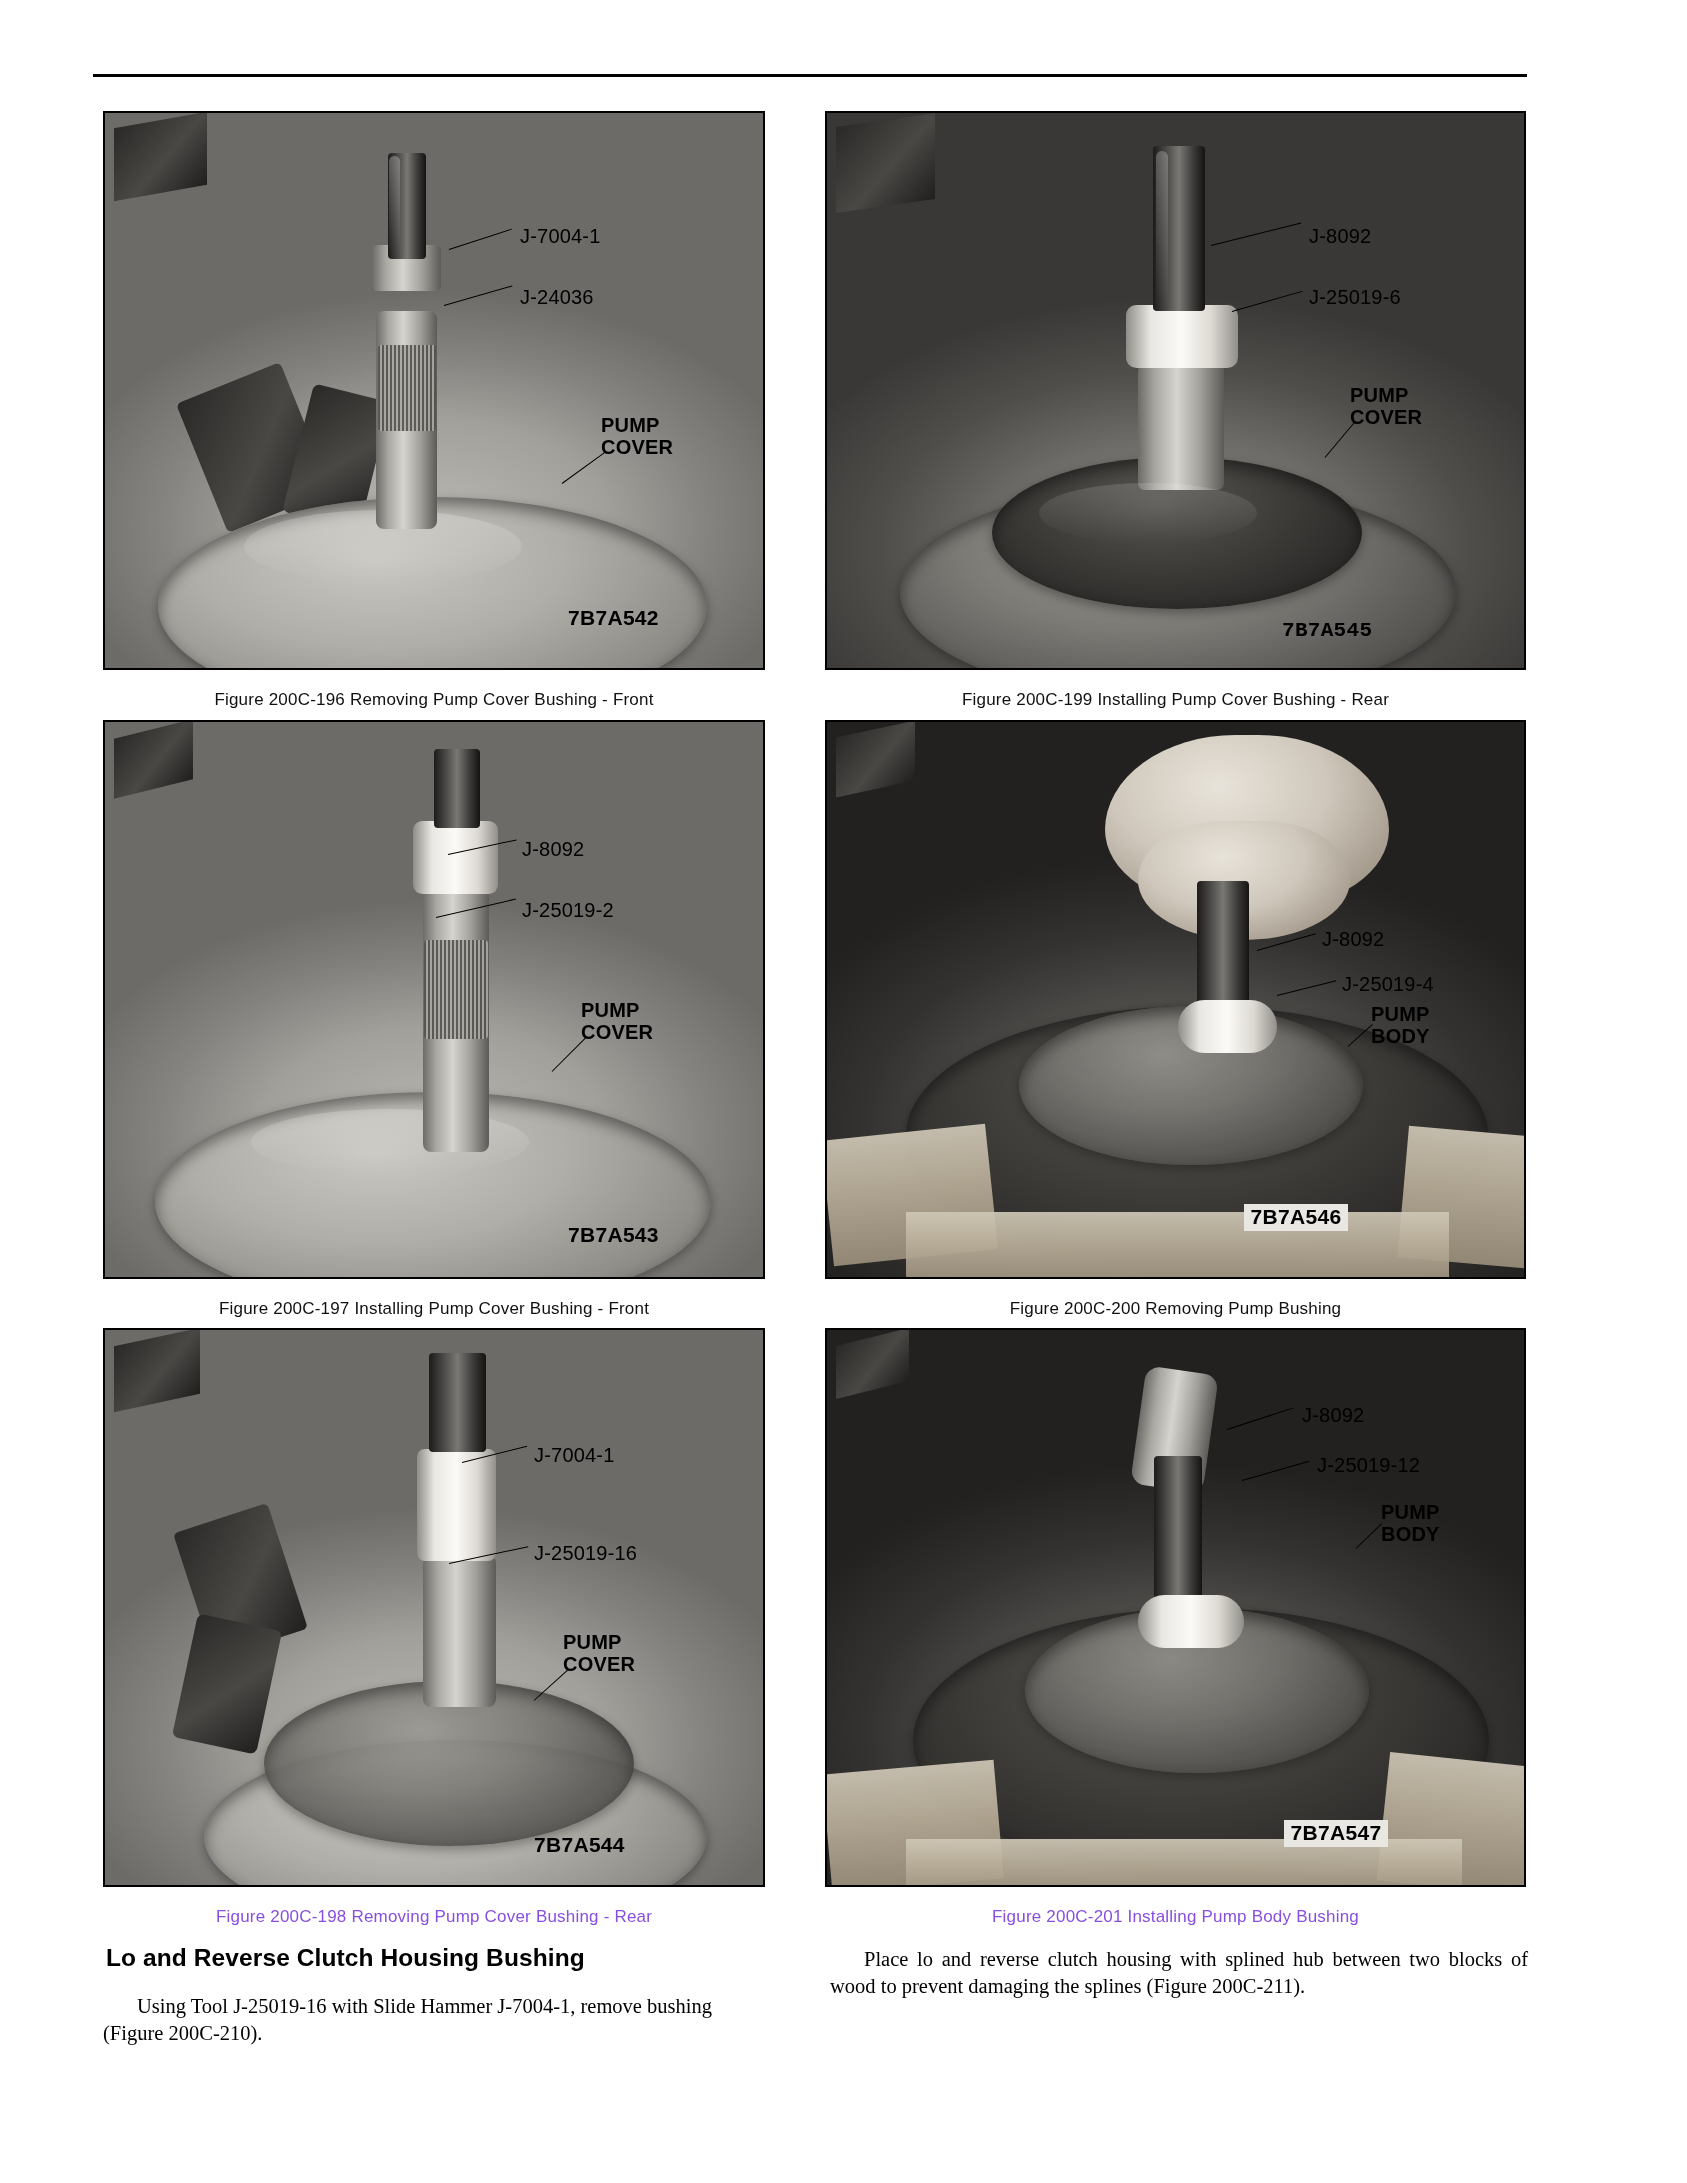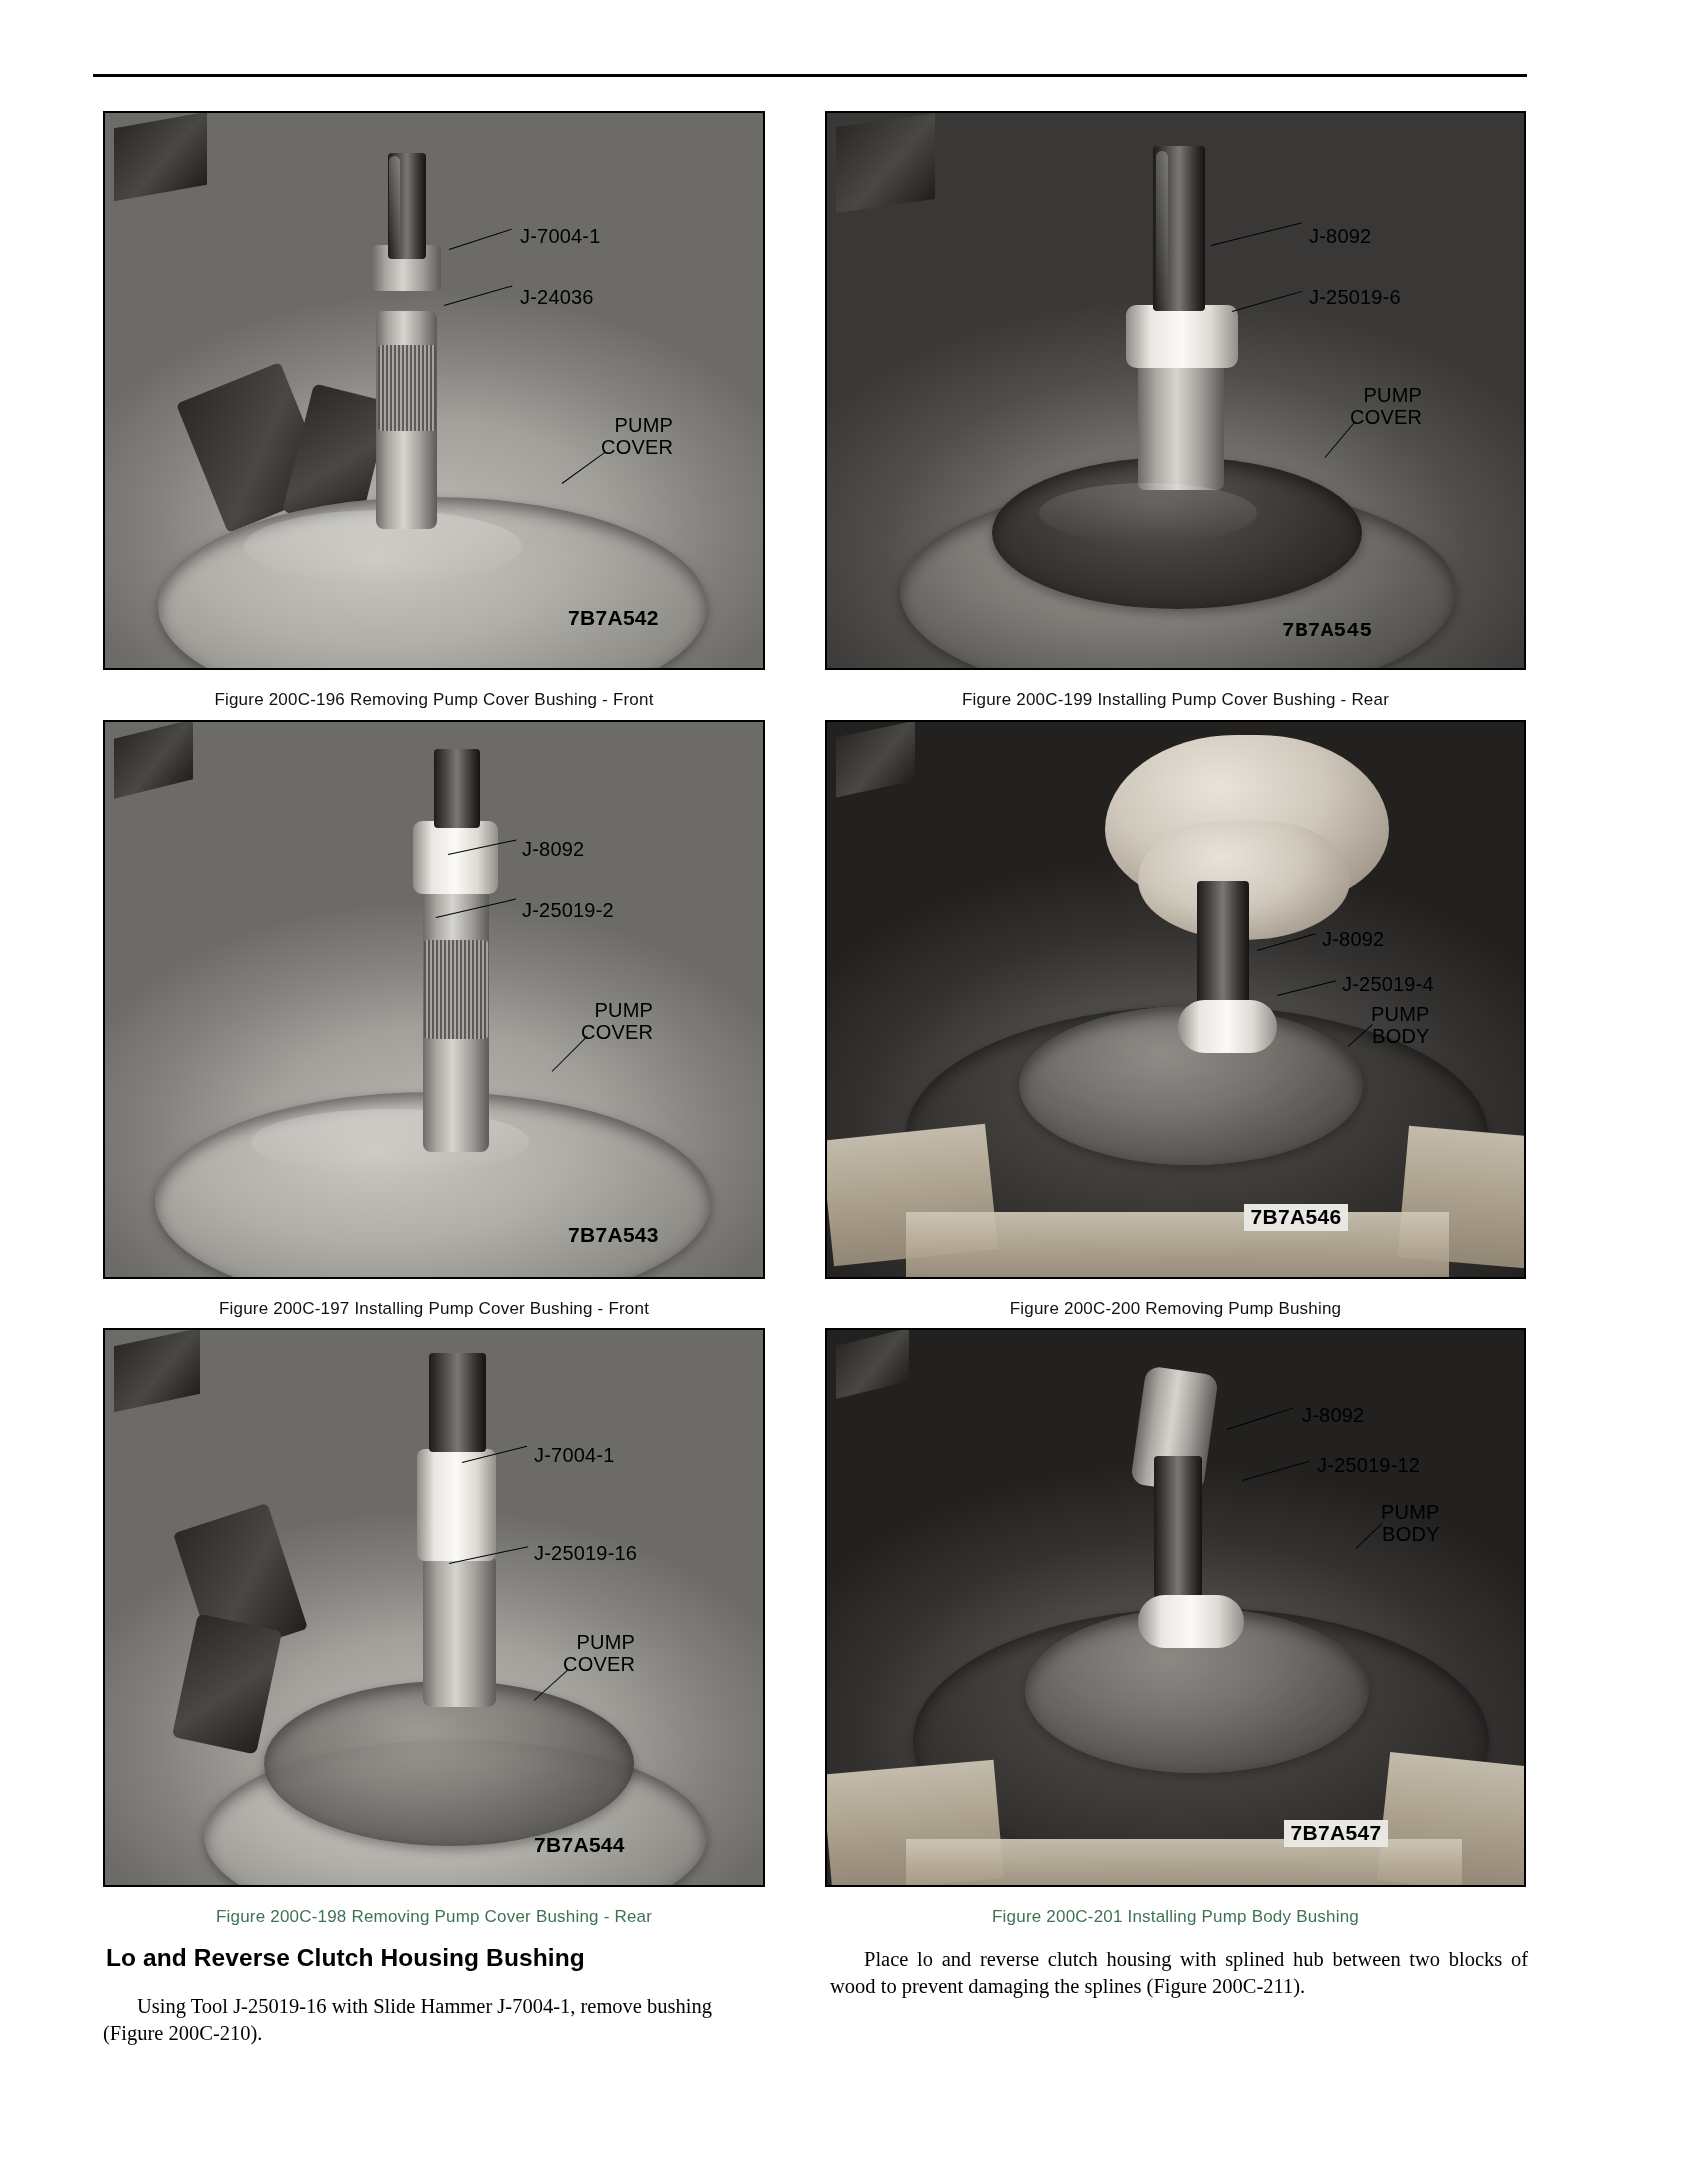--- a/index.html
+++ b/index.html
@@ -156,7 +156,8 @@
   }
   .lbl.two {
     line-height: 1.12;
-    text-align: right;
+    text-align: left;
+    font-weight: bold;
   }
   .code {
     position: absolute;

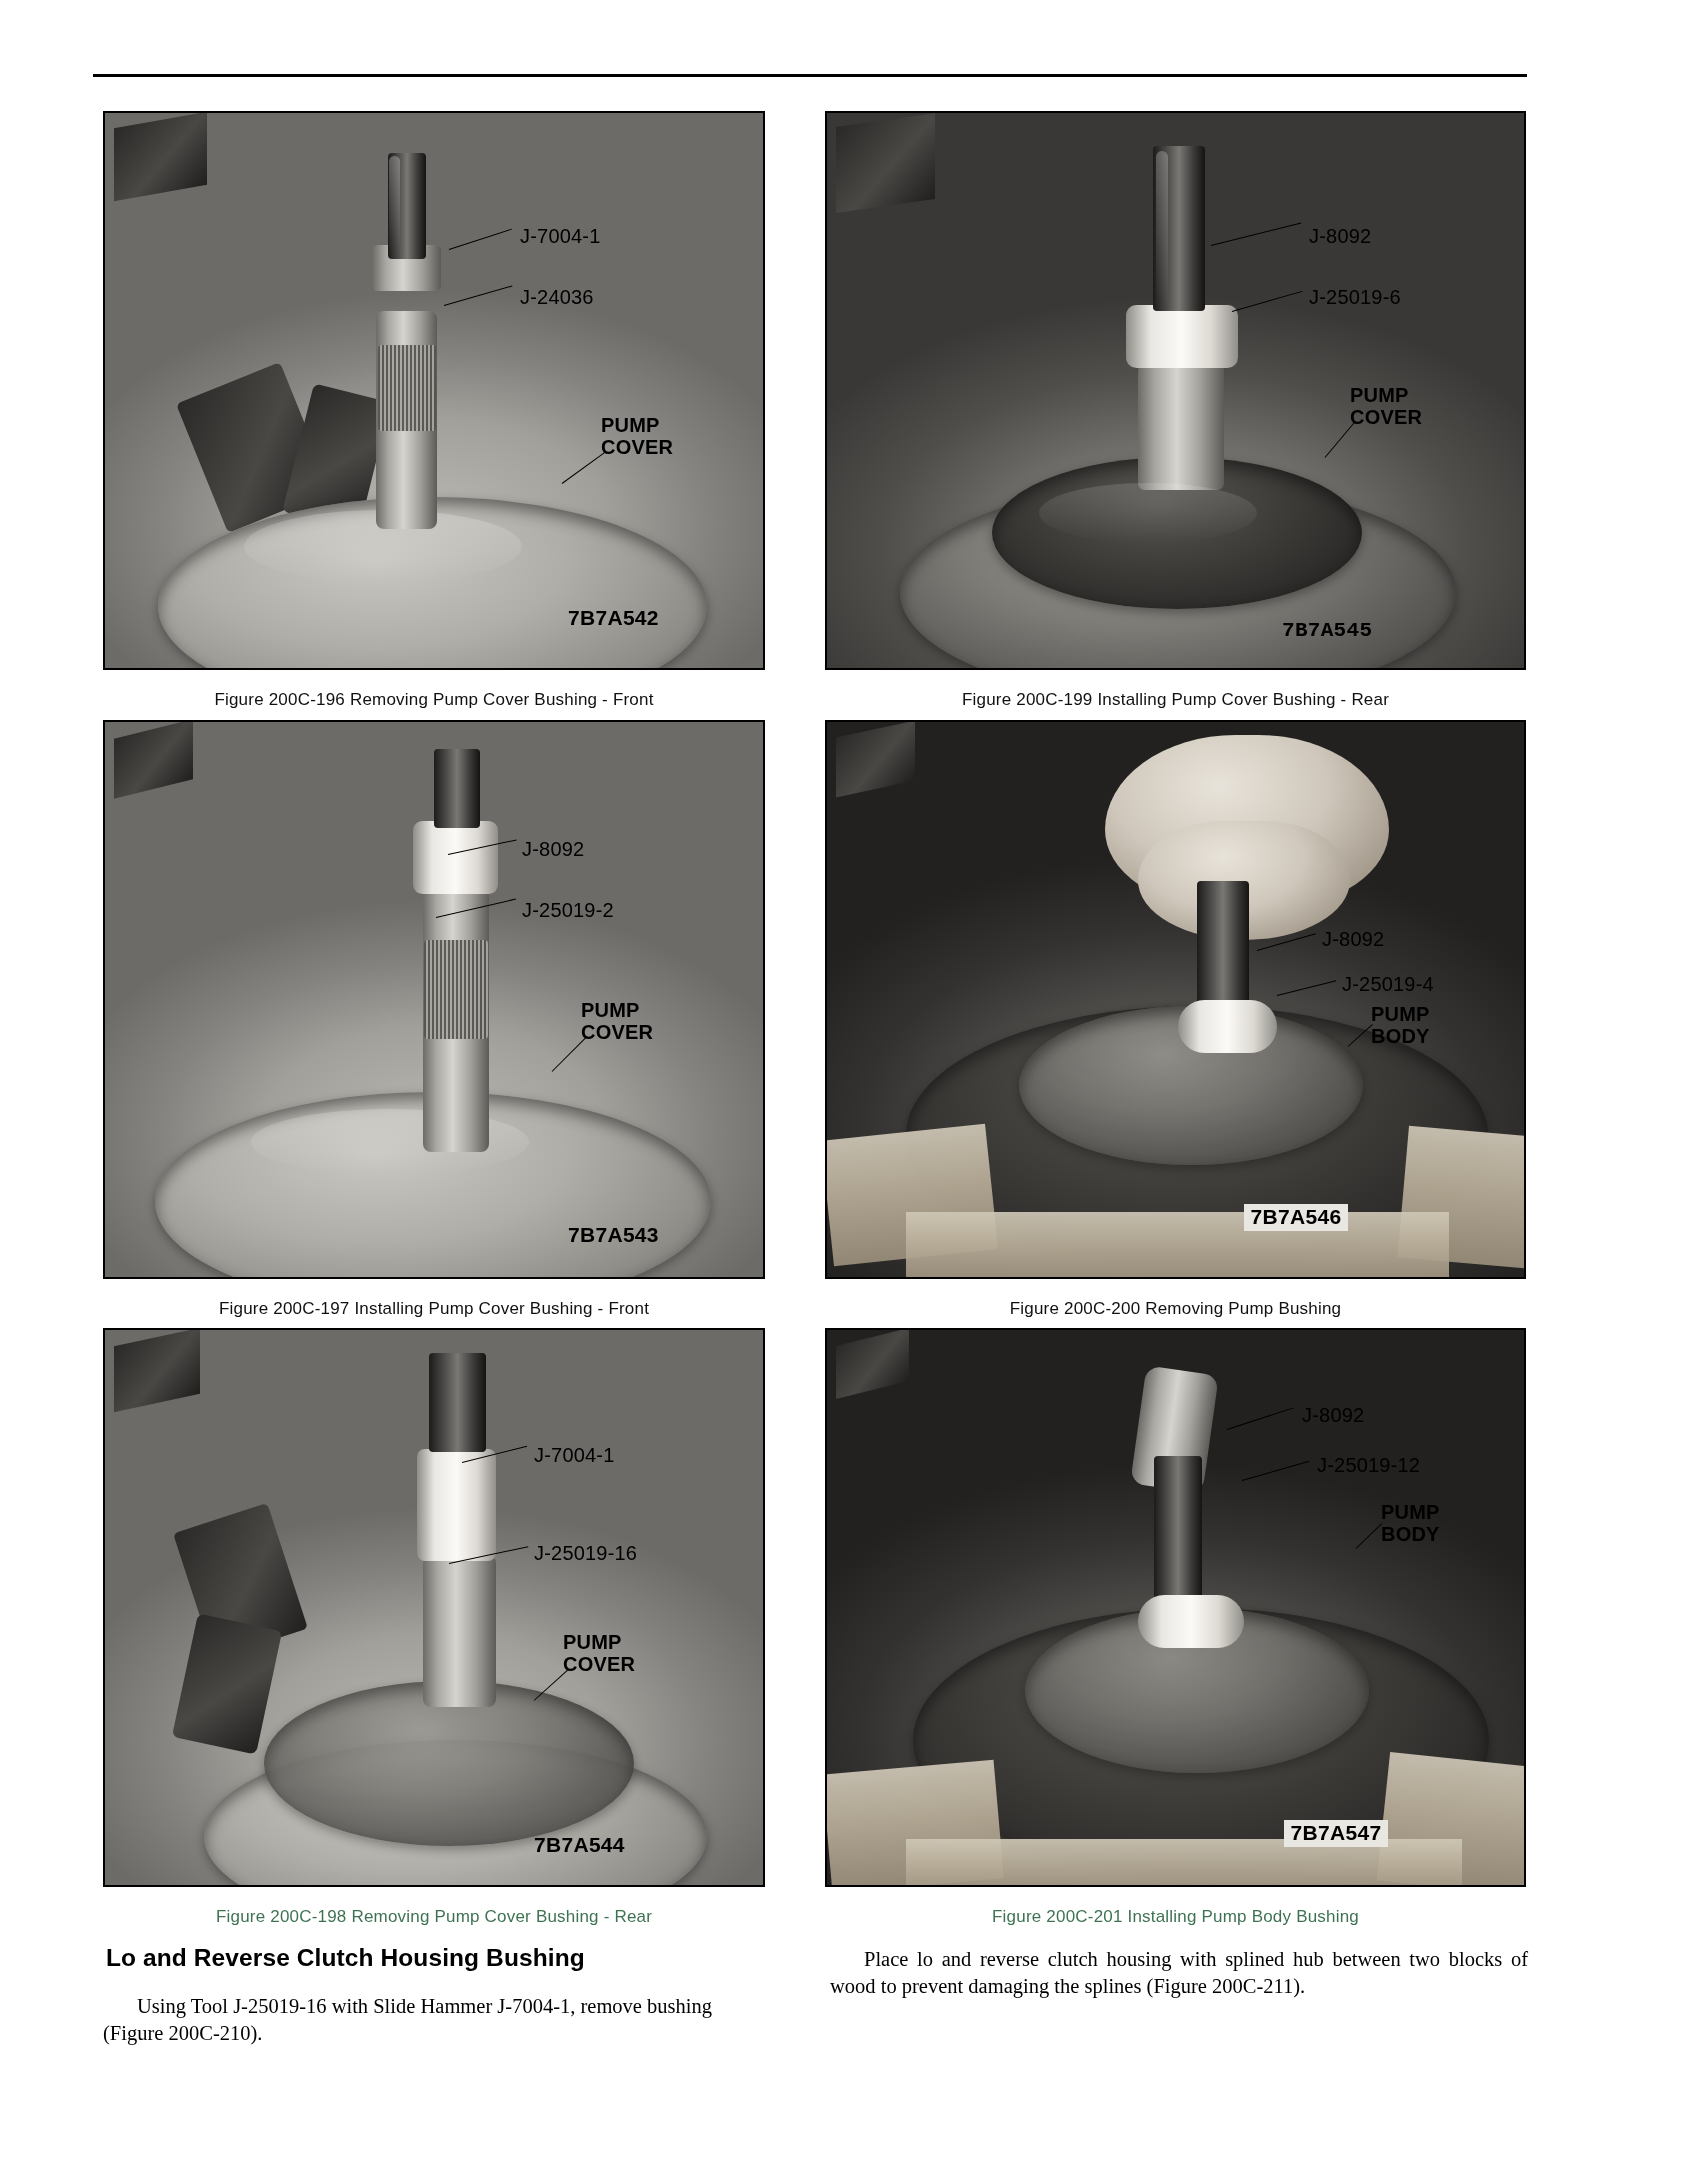--- a/index.html
+++ b/index.html
@@ -66,7 +66,7 @@
     color: #111;
     white-space: nowrap;
   }
-  .fig-caption.faded { color: #14532d; opacity: .82; }
+  .fig-caption.faded { color: #6d28d9; opacity: .82; }
 
   
   .photo {

